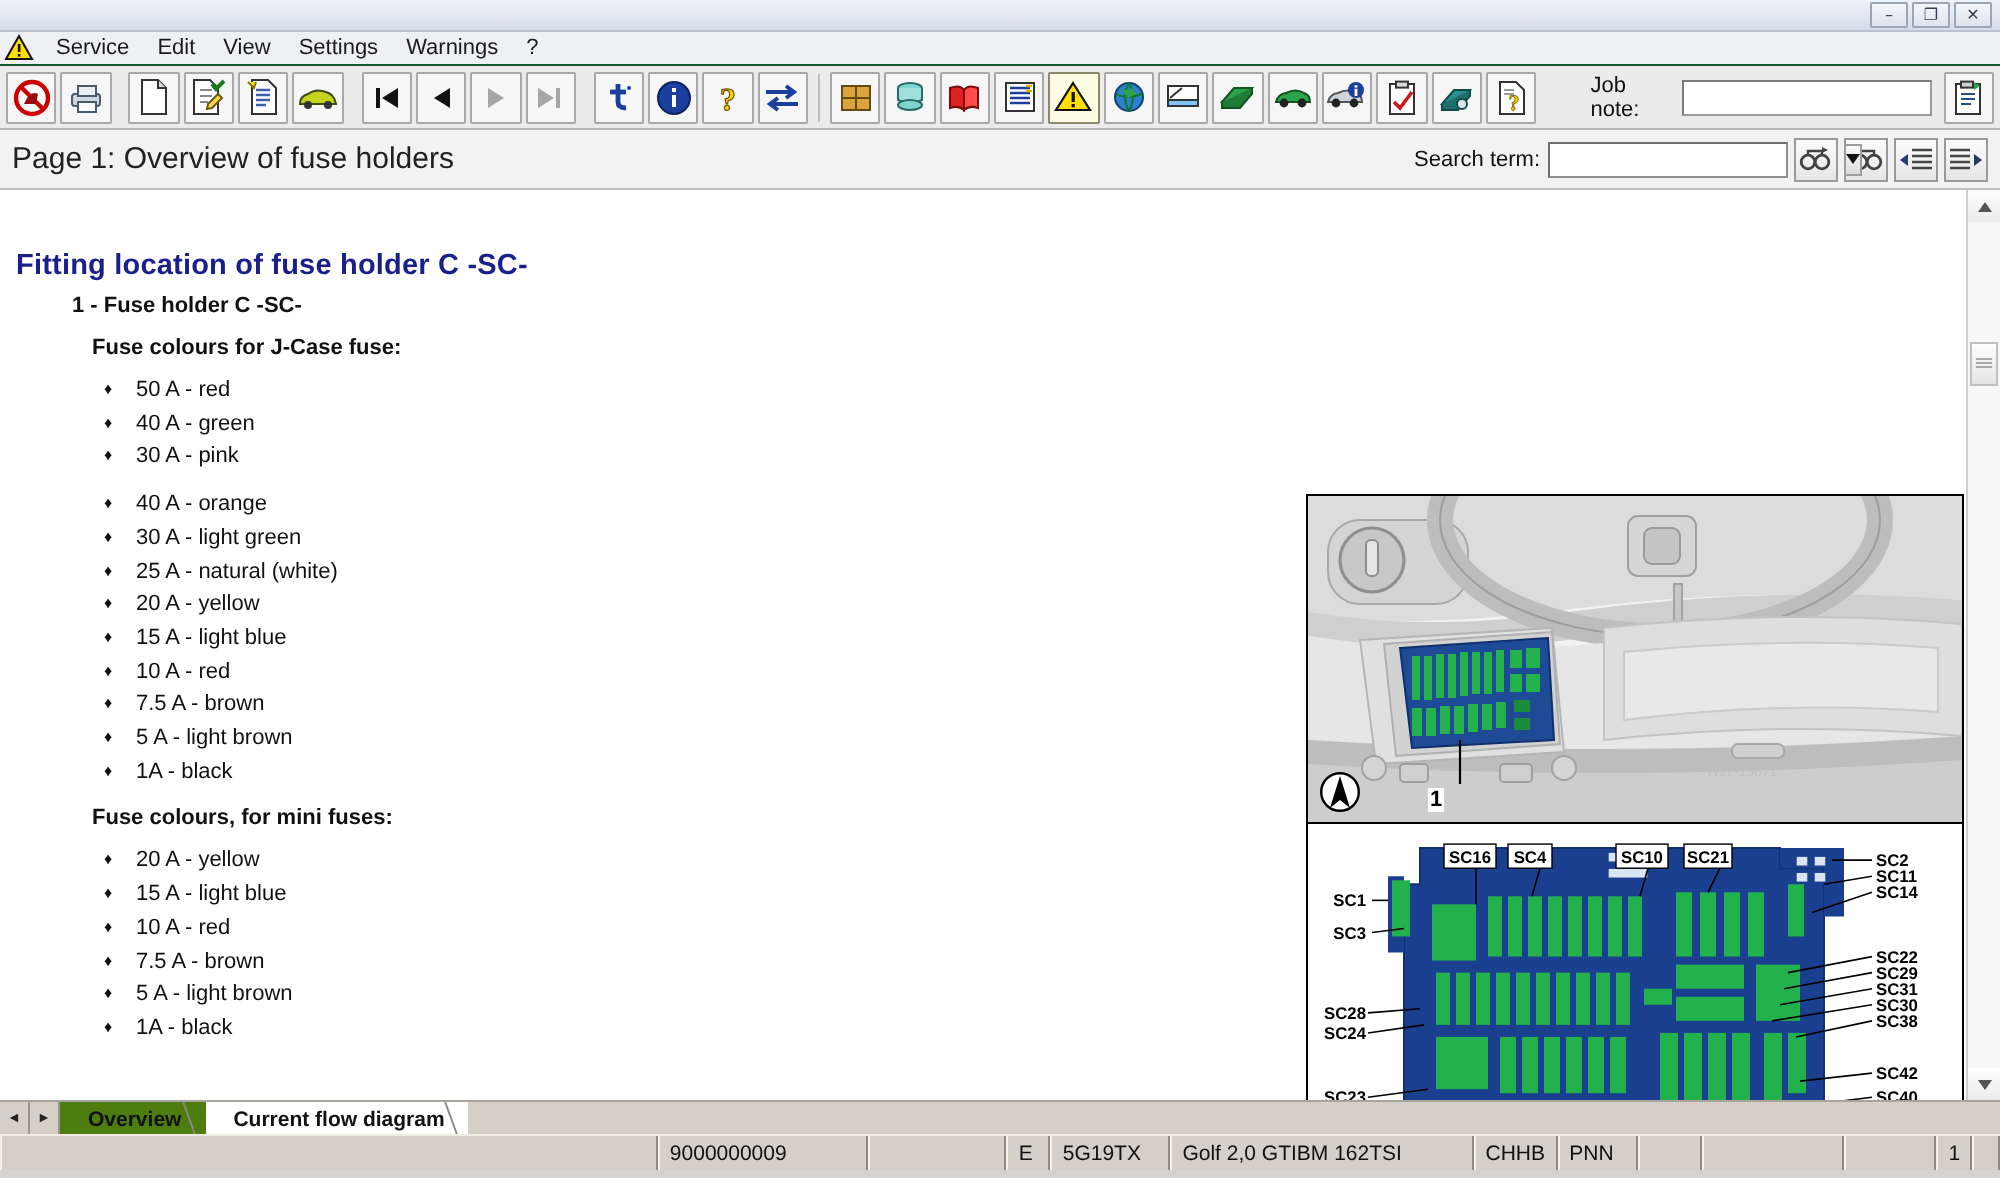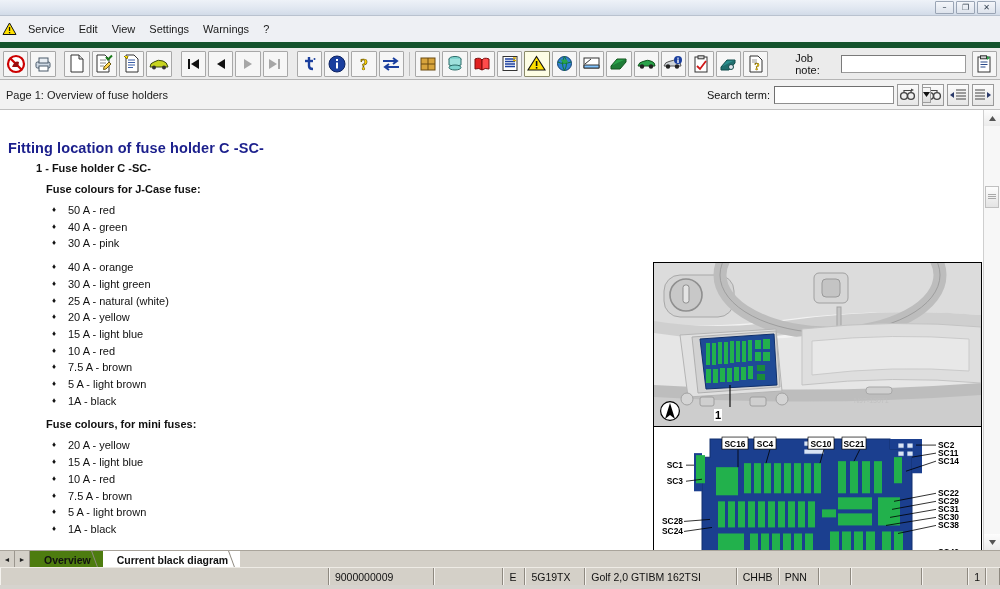--- a/index.html
+++ b/index.html
@@ -40,9 +40,9 @@
 
   
   .menubar {
-    height: 32px;
+    height: 17px;
     background: #eef0f4;
-    border-bottom: 6px solid #14532d;
+    border-bottom: 1px solid #14532d;
     display: flex; align-items: center;
     padding-left: 2px;
     flex: none;

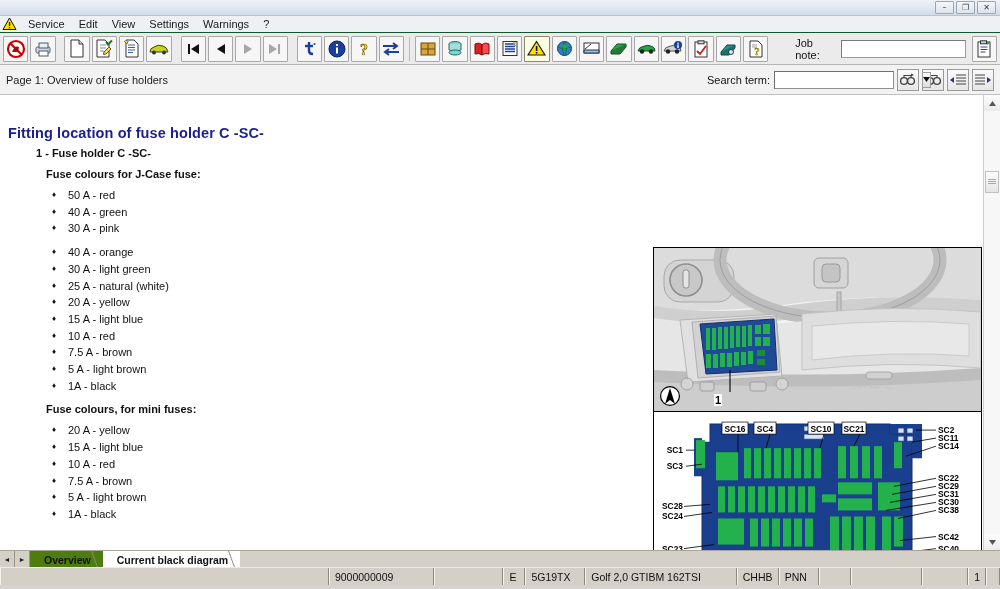--- a/index.html
+++ b/index.html
@@ -99,7 +99,7 @@
     padding: 0 6px;
     flex: none;
   }
-  .page-label { font-size: 11px; color:#222; }
+  .page-label { font-size: 15px; color:#222; }
   .sh-spacer { flex:1; }
   .search-label { font-size: 11px; color:#111; margin-right:4px; }
   .search-combo {

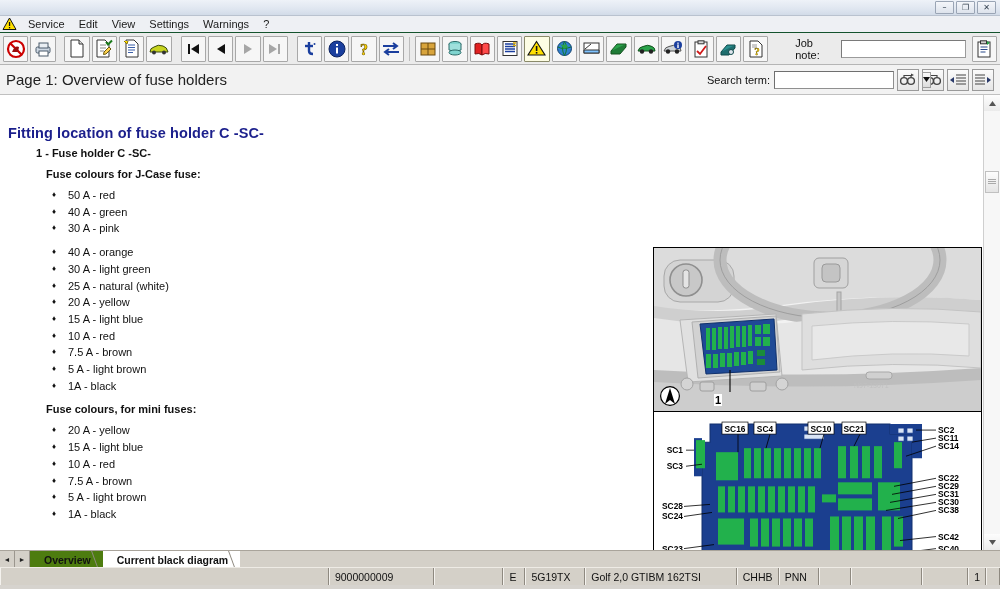--- a/index.html
+++ b/index.html
@@ -885,7 +885,7 @@
       <span class="slash"></span>
     </div>
     <div class="tab active">
-      <span>Current black diagram</span>
+      <span>Current flow diagram</span>
       <span class="slash"></span>
     </div>
     <div class="tab-fill"></div>

